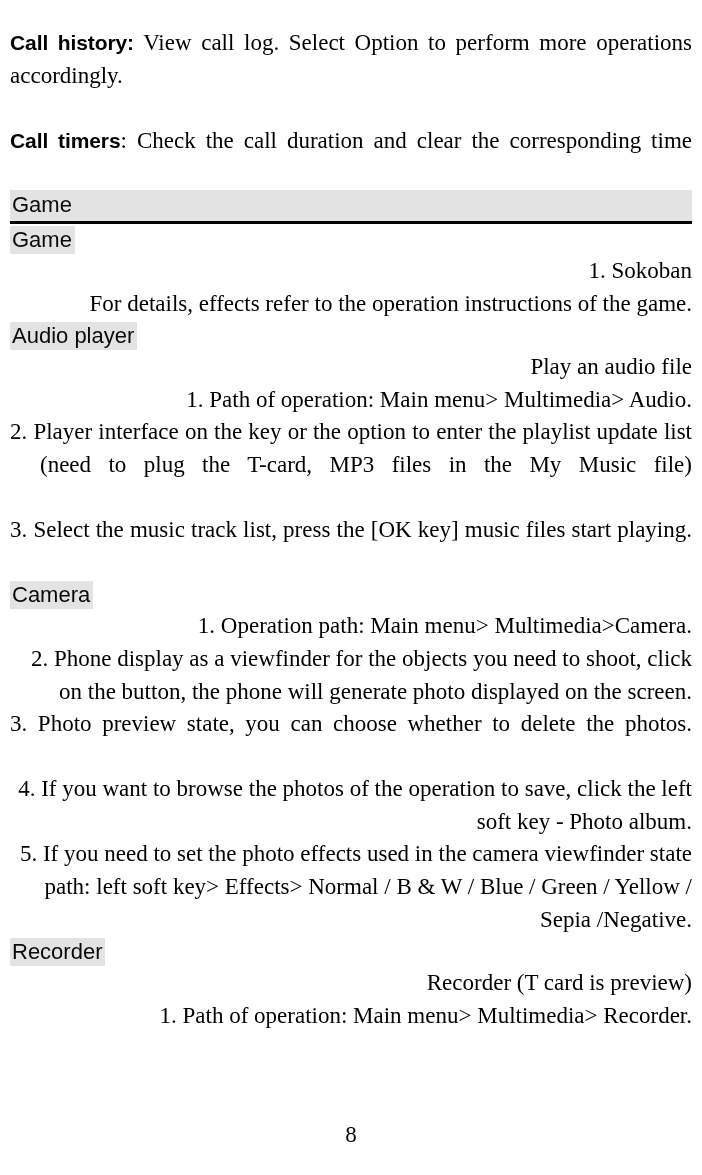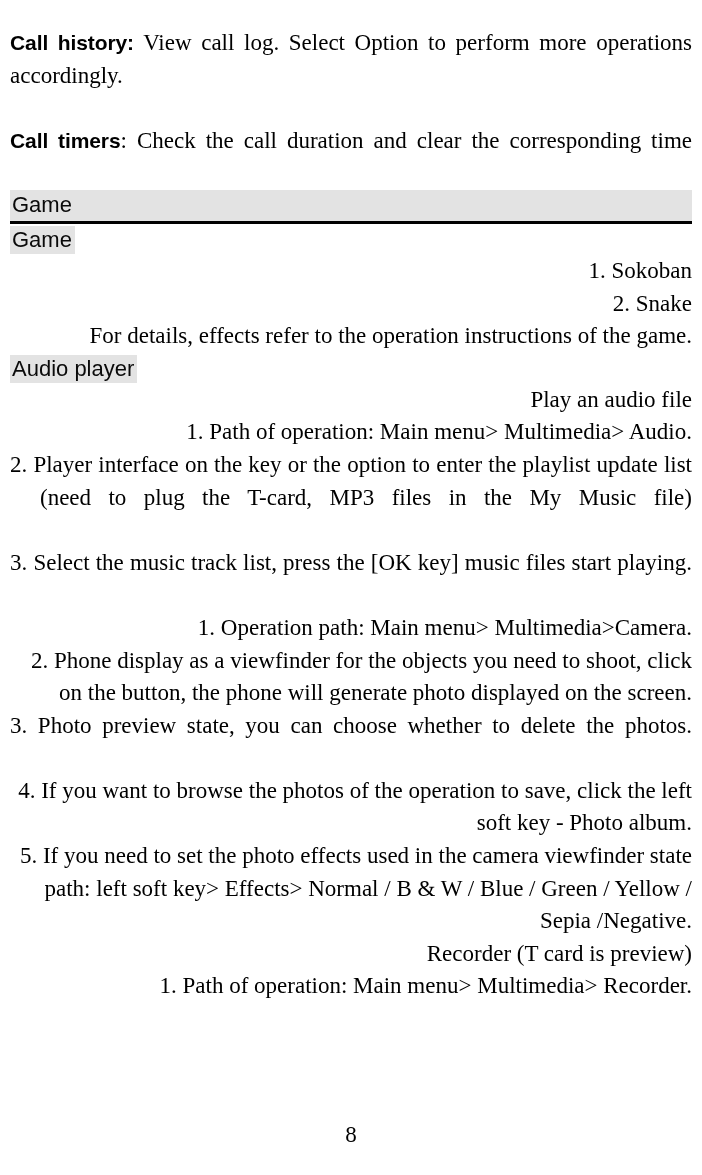--- a/index.html
+++ b/index.html
@@ -121,7 +121,6 @@
     <p class="sub-head"><span class="hl">Game</span></p>
 
     <p class="para indent-list">1. Sokoban</p>
-    <p class="para indent-list">2. Snake</p>
     <p class="para indent-list">For details, effects refer to the operation instructions of the game.</p>
 
 

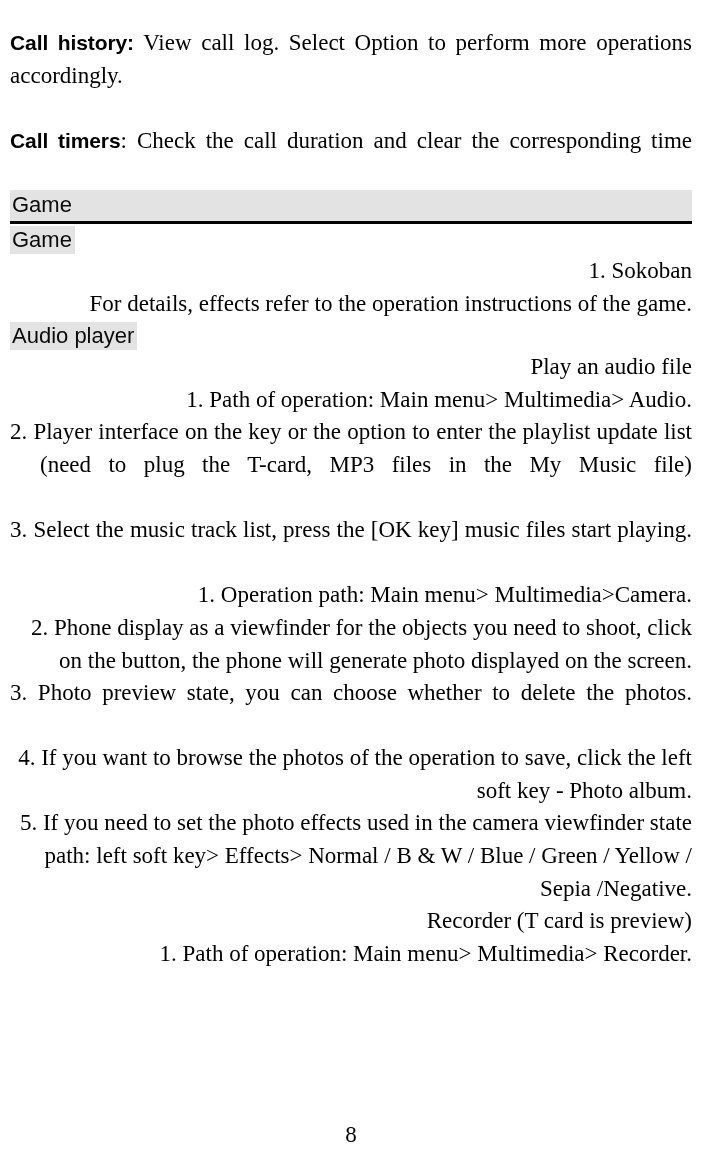--- a/index.html
+++ b/index.html
@@ -131,6 +131,7 @@
     <p class="para justify-all hang">2. Player interface on the key or the option to enter the playlist update list (need to plug the T-card, MP3 files in the My Music file)</p>
     <p class="para justify-all hang">3. Select the music track list, press the [OK key] music files start playing.</p>
 
+    <p class="sub-head"><span class="hl">Camera</span></p>
 
     <p class="para">1. Operation path: Main menu&gt; Multimedia&gt;Camera.</p>
     <p class="para">2. Phone display as a viewfinder for the objects you need to shoot, click on the button, the phone will generate photo displayed on the screen.</p>

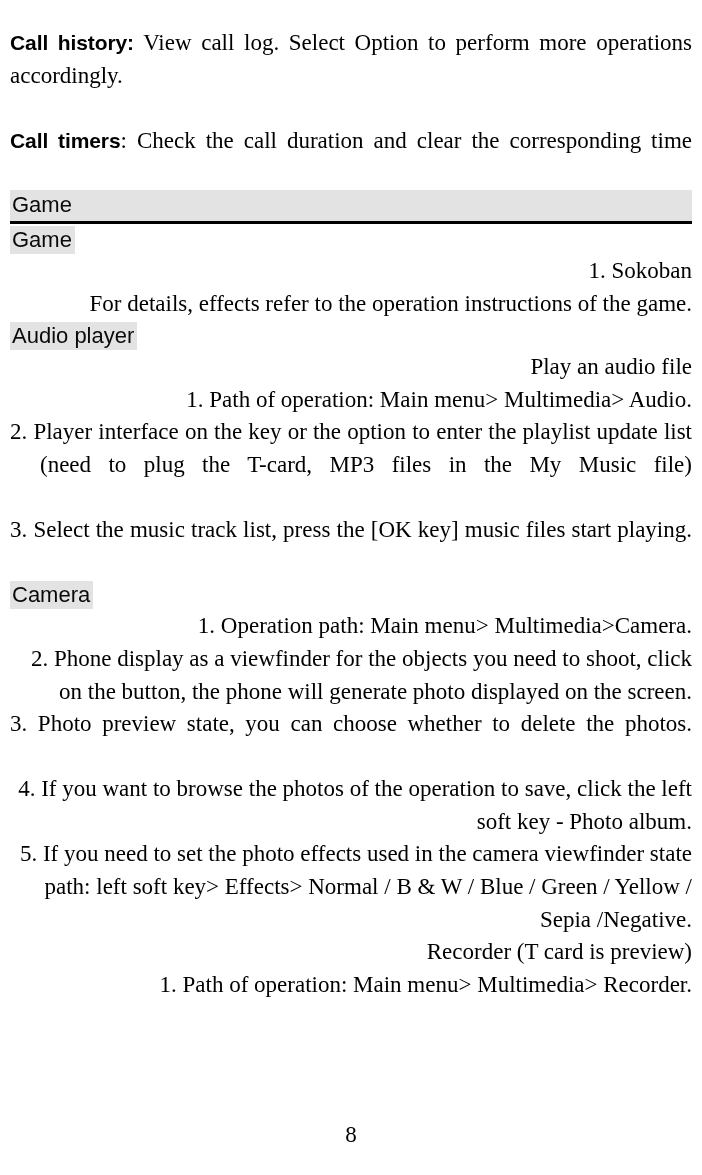--- a/index.html
+++ b/index.html
@@ -139,6 +139,7 @@
     <p class="para">4. If you want to browse the photos of the operation to save, click the left soft key - Photo album.</p>
     <p class="para">5. If you need to set the photo effects used in the camera viewfinder state path: left soft key&gt; Effects&gt; Normal / B &amp; W / Blue / Green / Yellow / Sepia /Negative.</p>
 
+    <p class="sub-head"><span class="hl">Recorder</span></p>
 
     <p class="para">Recorder (T card is preview)</p>
     <p class="para">1. Path of operation: Main menu&gt; Multimedia&gt; Recorder.</p>

